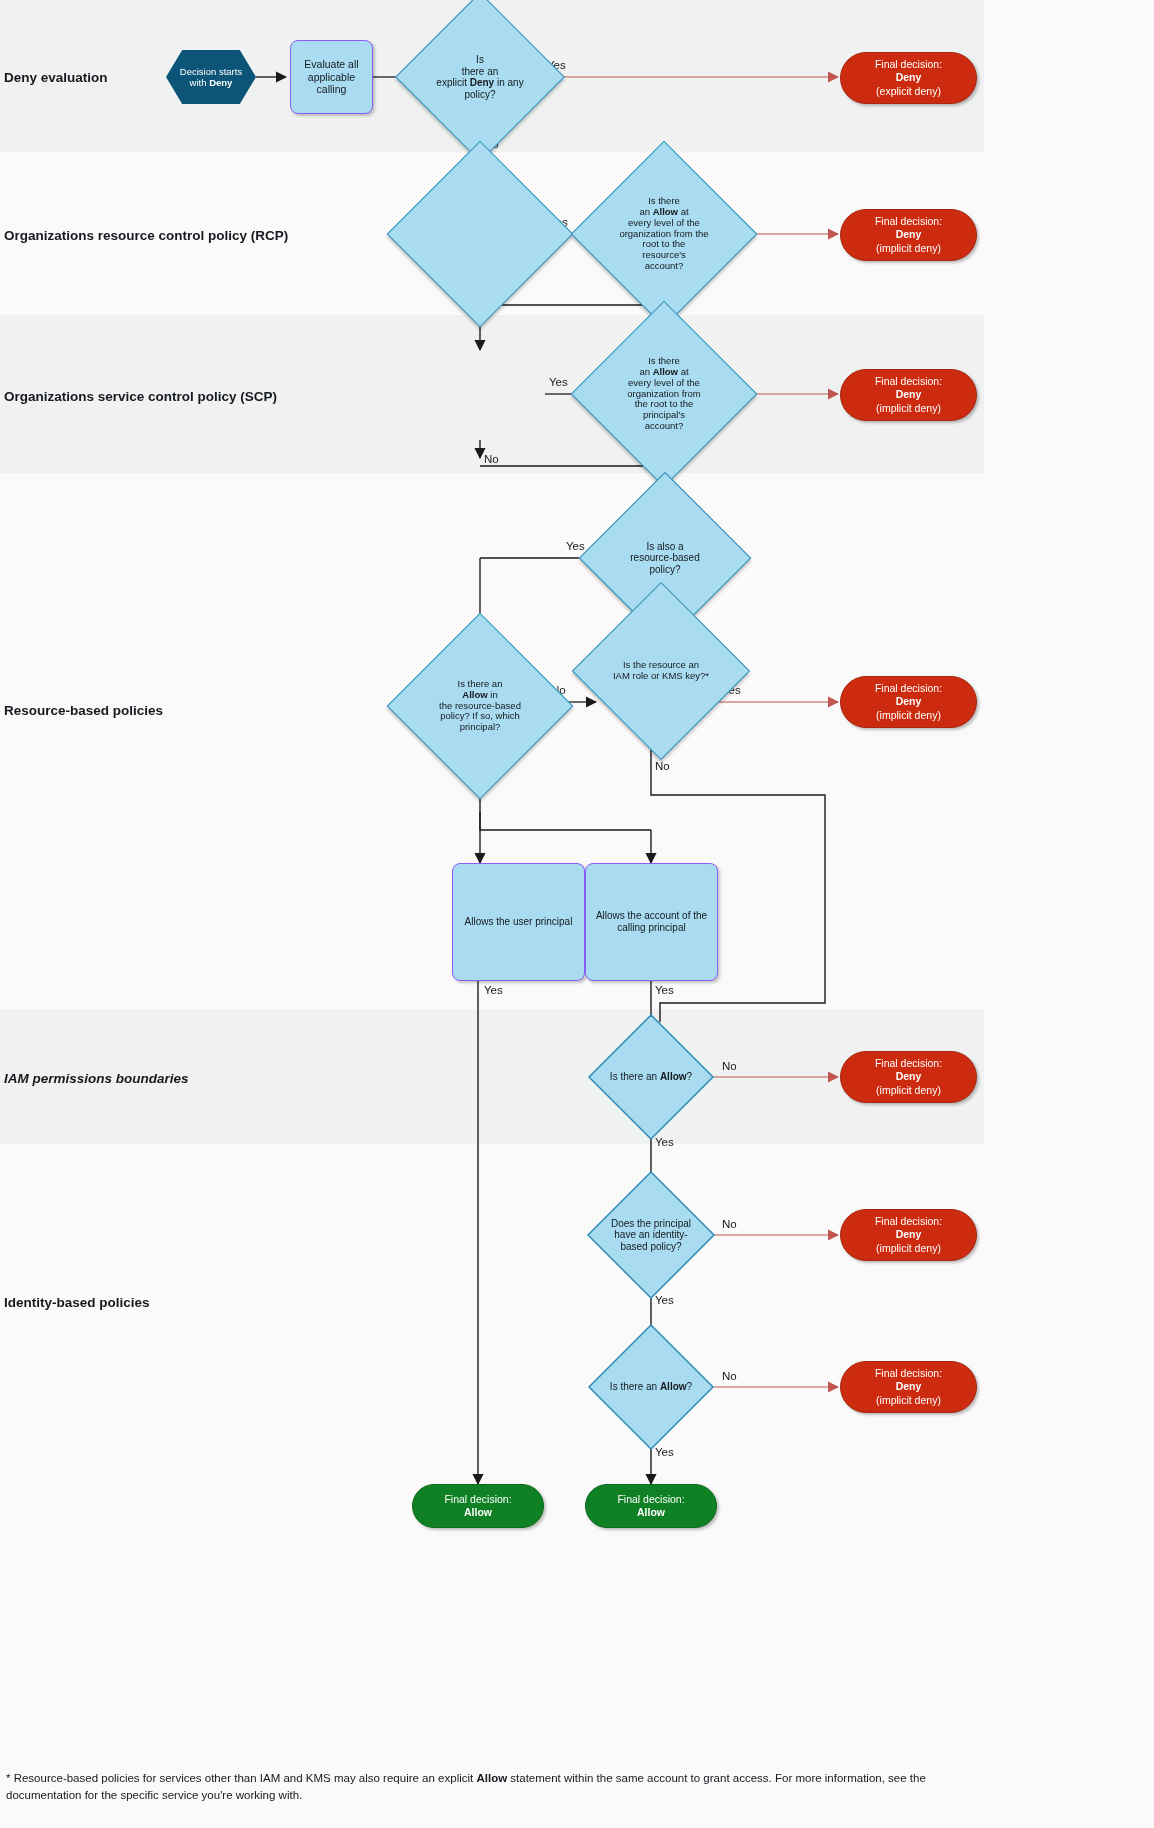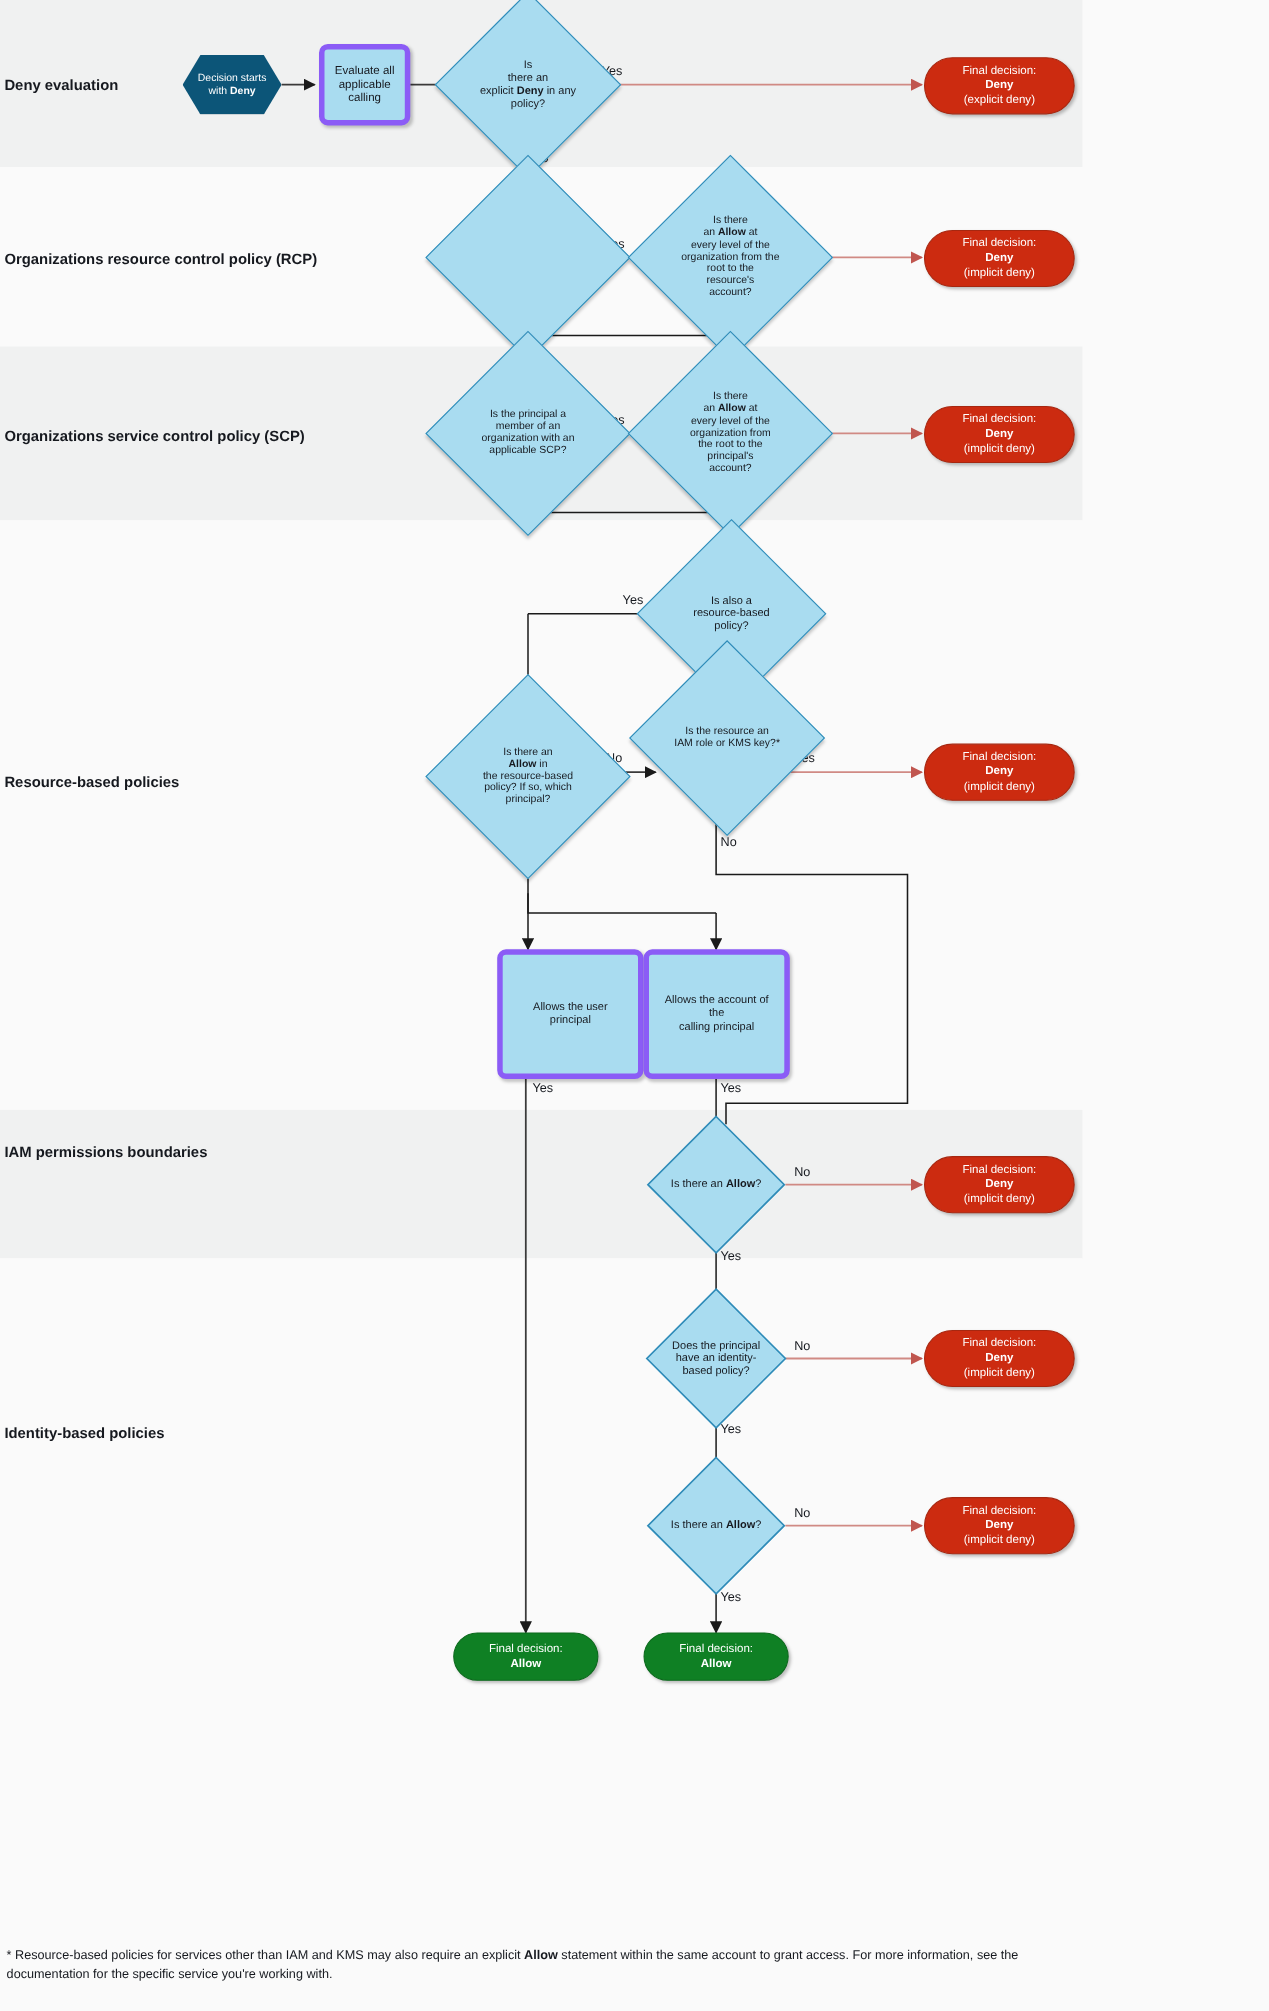--- a/index.html
+++ b/index.html
@@ -58,7 +58,7 @@
 
   .rbox {
     background:#a9dcf0;
-    border:5px solid #8b5cf6;
+    border:1px solid #8b5cf6;
     border-radius:8px;
     display:flex; align-items:center; justify-content:center;
     text-align:center; line-height:1.2;

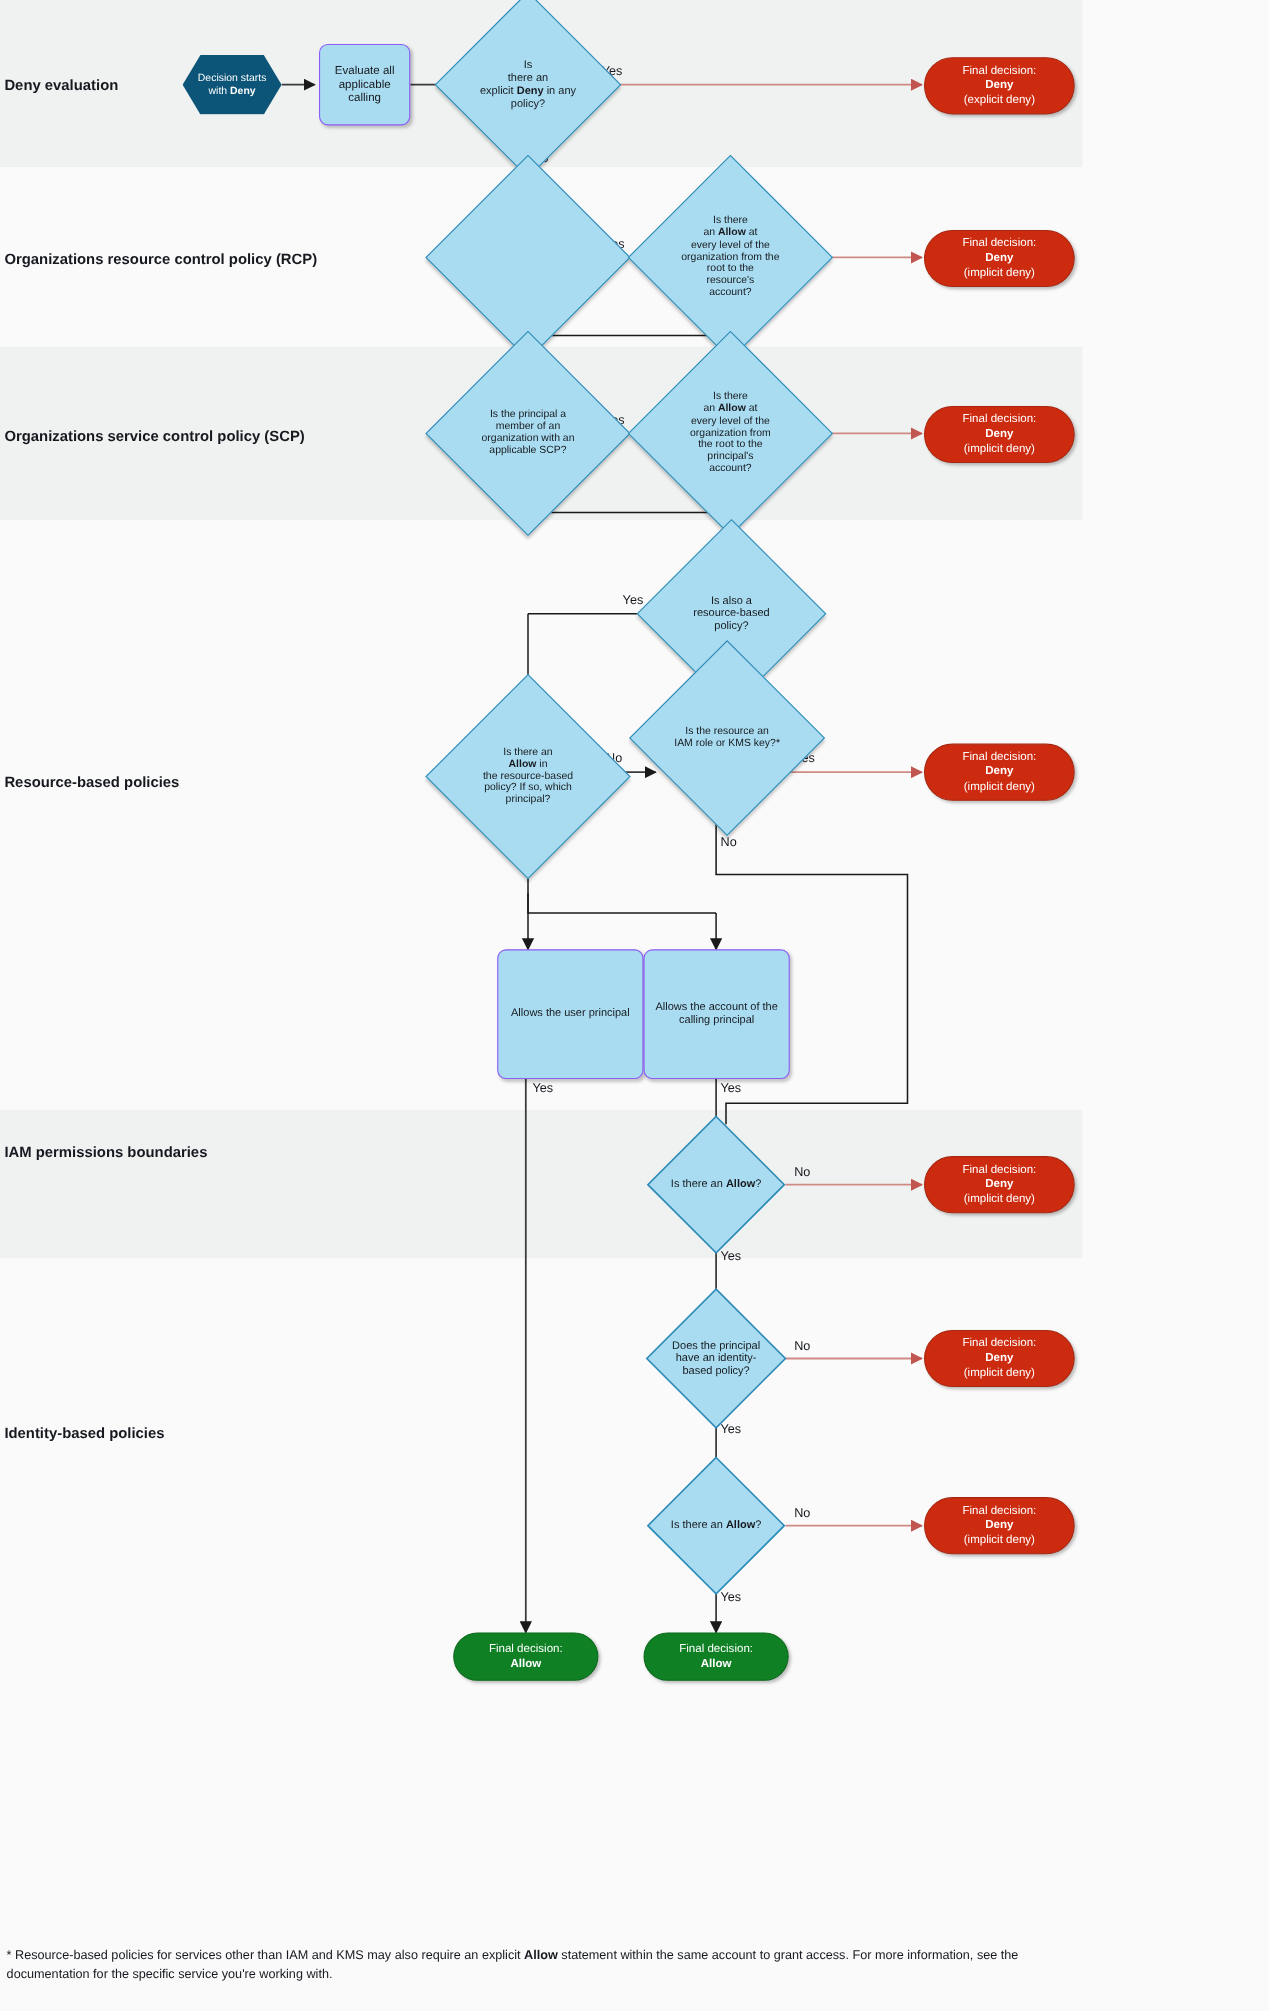--- a/index.html
+++ b/index.html
@@ -269,15 +269,6 @@
     </div>
   </div>
 
-  <div class="node diamond" style="left:414px; top:328px; width:132px; height:132px; font-size:9.5px;">
-    <div class="dshape"></div>
-    <div class="dtext">
-      <span>Is the principal a</span><br>
-      <span>member of an</span><br>
-      <span>organization with an</span><br>
-      <span>applicable SCP?</span>
-    </div>
-  </div>
 
   <div class="node diamond" style="left:598px; top:328px; width:132px; height:132px; font-size:9.5px;">
     <div class="dshape"></div>

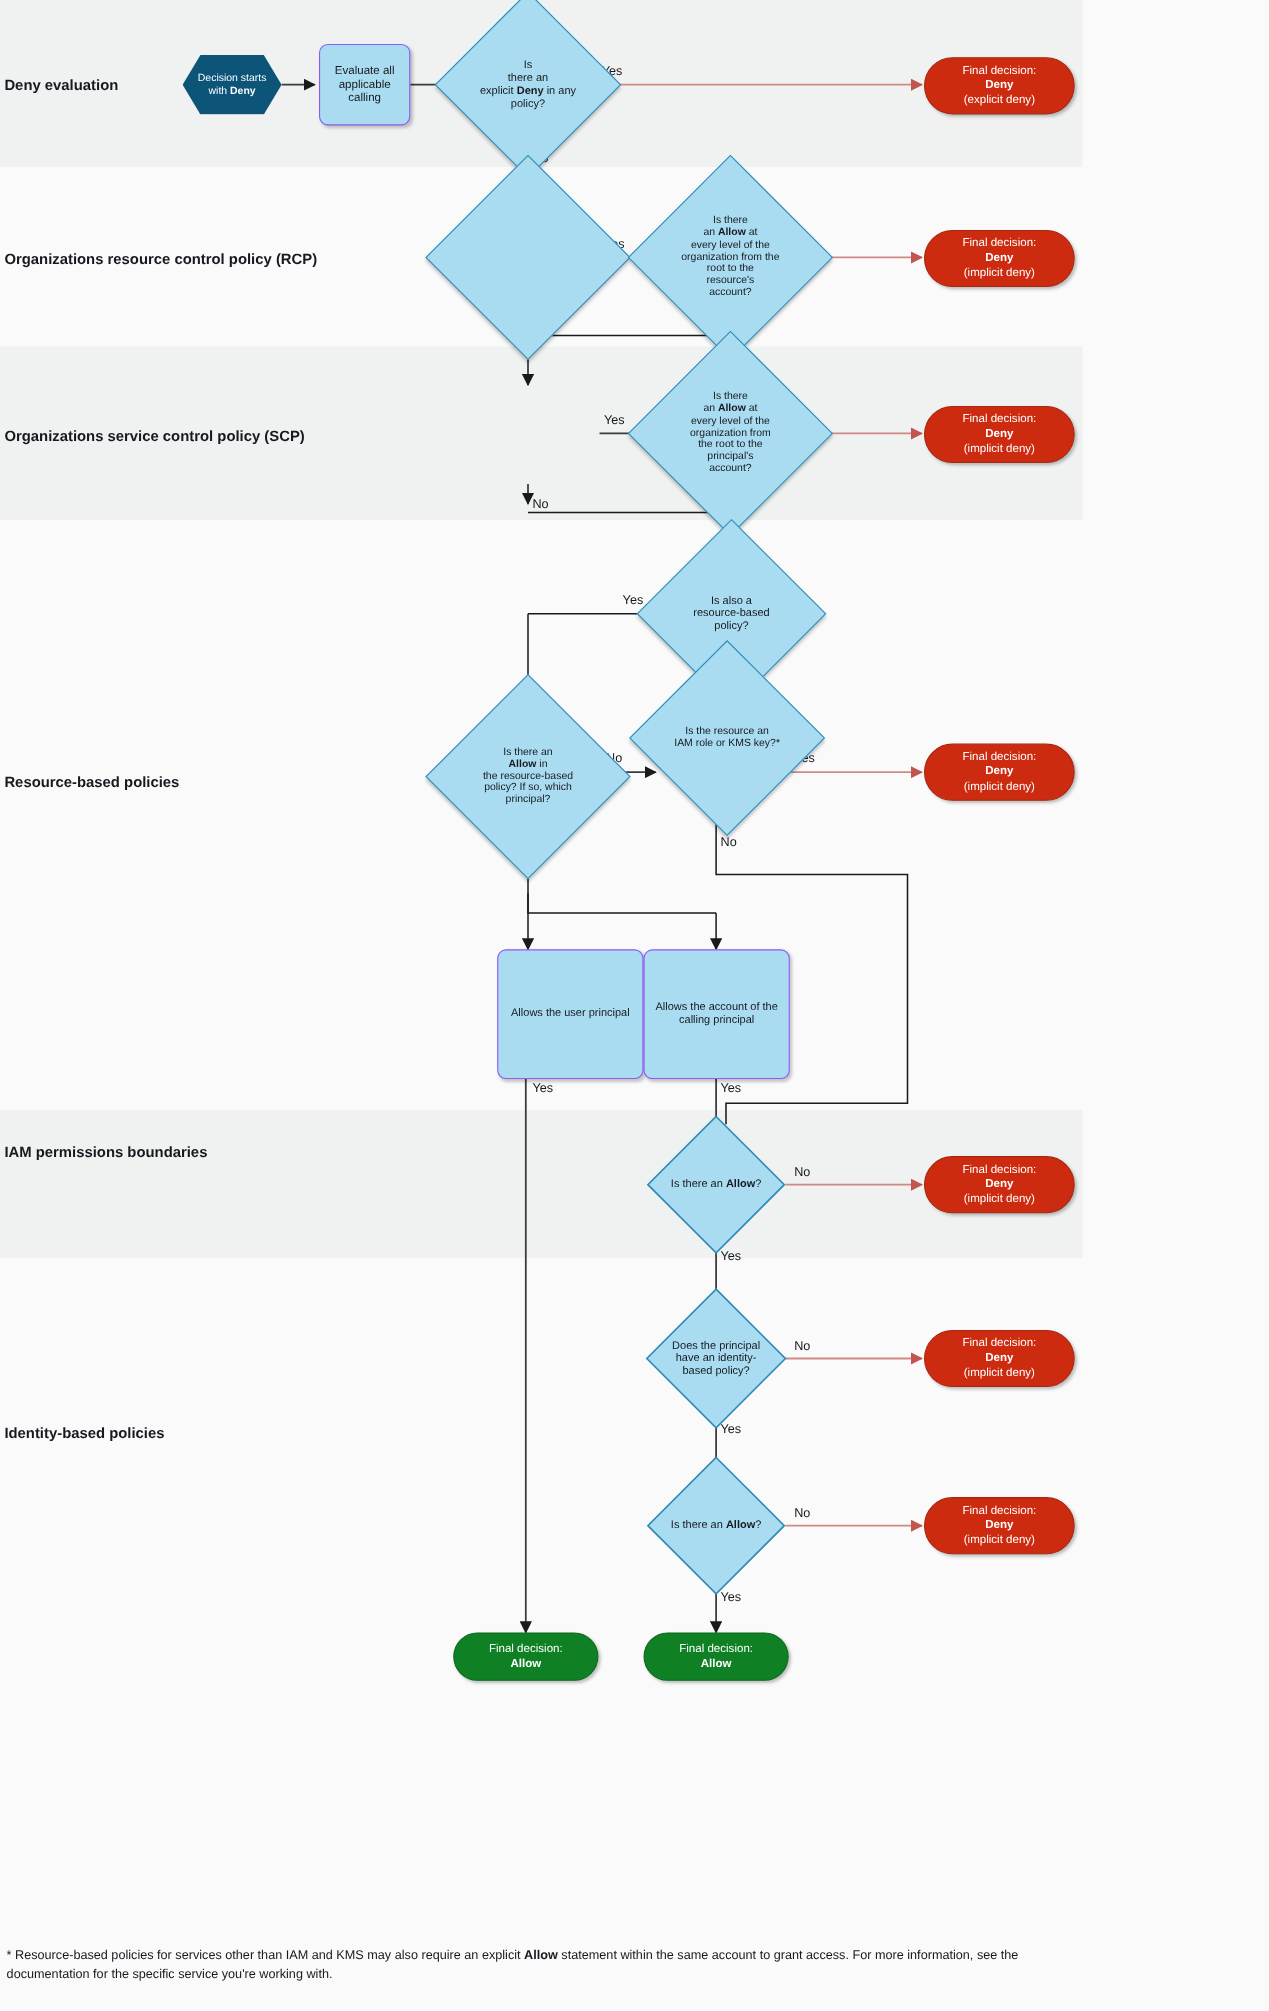--- a/index.html
+++ b/index.html
@@ -108,7 +108,7 @@
   <div class="band-label" style="top:228px;">Organizations resource control policy (RCP)</div>
   <div class="band-label" style="top:389px;">Organizations service control policy (SCP)</div>
   <div class="band-label" style="top:703px;">Resource-based policies</div>
-  <div class="band-label" style="top:1040px;">IAM permissions boundaries</div>
+  <div class="band-label" style="top:1071px;font-style:italic;">IAM permissions boundaries</div>
   <div class="band-label" style="top:1295px;">Identity-based policies</div>
 
   <svg id="edges" viewBox="0 0 1154 1828">

